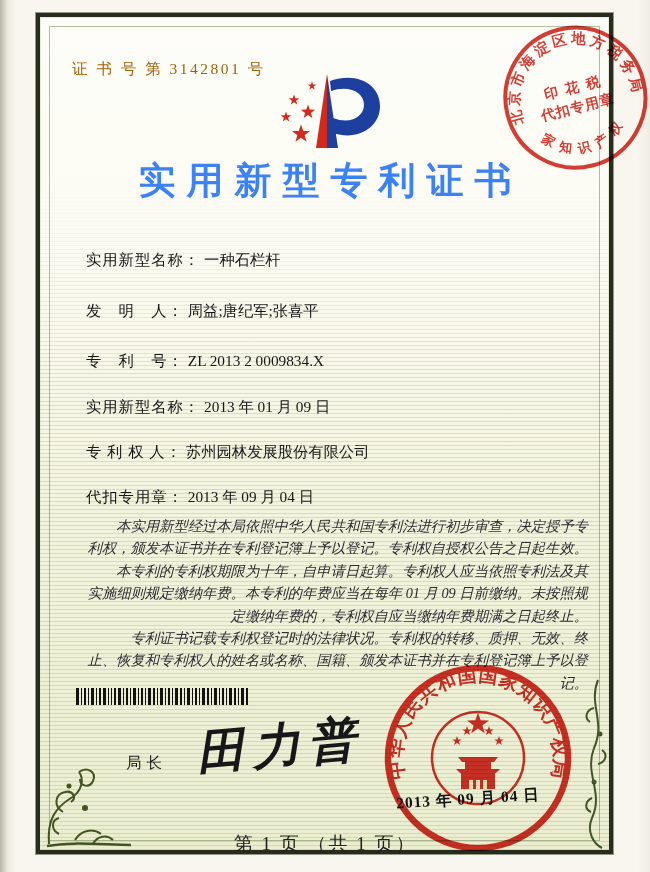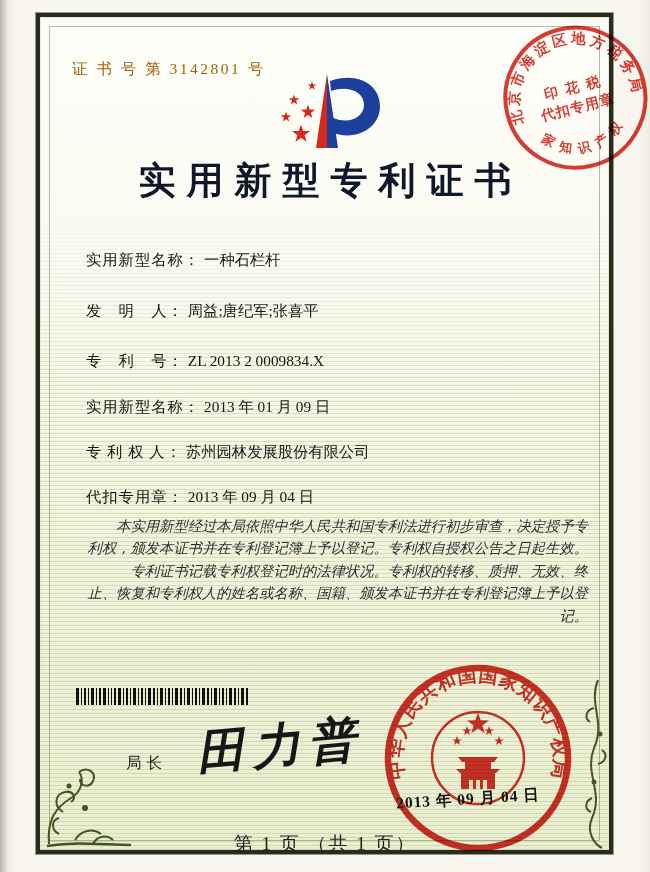--- a/index.html
+++ b/index.html
@@ -28,7 +28,7 @@
   .tax-stamp{position:absolute;left:498px;top:20px;transform:rotate(-14deg);mix-blend-mode:multiply;opacity:.9;}
   .title{
     position:absolute;left:0;right:0;top:156px;text-align:center;
-    font-size:37px;font-weight:700;letter-spacing:11px;text-indent:11px;color:#0f172a;
+    font-size:37px;font-weight:700;letter-spacing:11px;text-indent:11px;color:#3b82f6;
   }
   .fields{position:absolute;left:78px;top:0;width:470px;}
   .field{position:absolute;left:8px;font-size:15.3px;color:#161616;white-space:nowrap;}

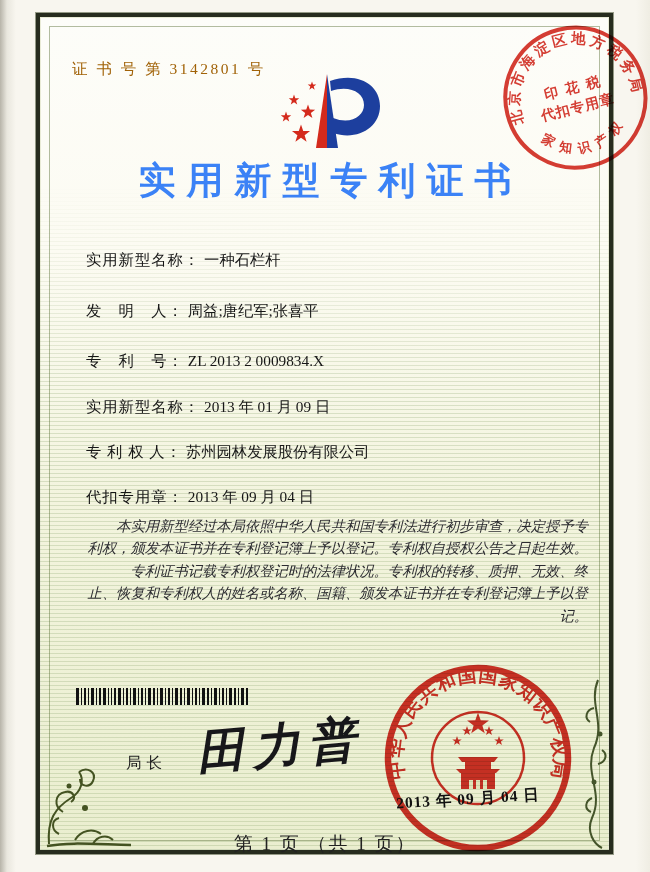--- a/index.html
+++ b/index.html
@@ -122,6 +122,7 @@
 
 <div class="body-text">
   <p>本实用新型经过本局依照中华人民共和国专利法进行初步审查，决定授予专利权，颁发本证书并在专利登记簿上予以登记。专利权自授权公告之日起生效。</p>
+  <p>本专利的专利权期限为十年，自申请日起算。专利权人应当依照专利法及其实施细则规定缴纳年费。本专利的年费应当在每年 01 月 09 日前缴纳。未按照规定缴纳年费的，专利权自应当缴纳年费期满之日起终止。</p>
   <p>专利证书记载专利权登记时的法律状况。专利权的转移、质押、无效、终止、恢复和专利权人的姓名或名称、国籍、颁发本证书并在专利登记簿上予以登记。</p>
 </div>
 

